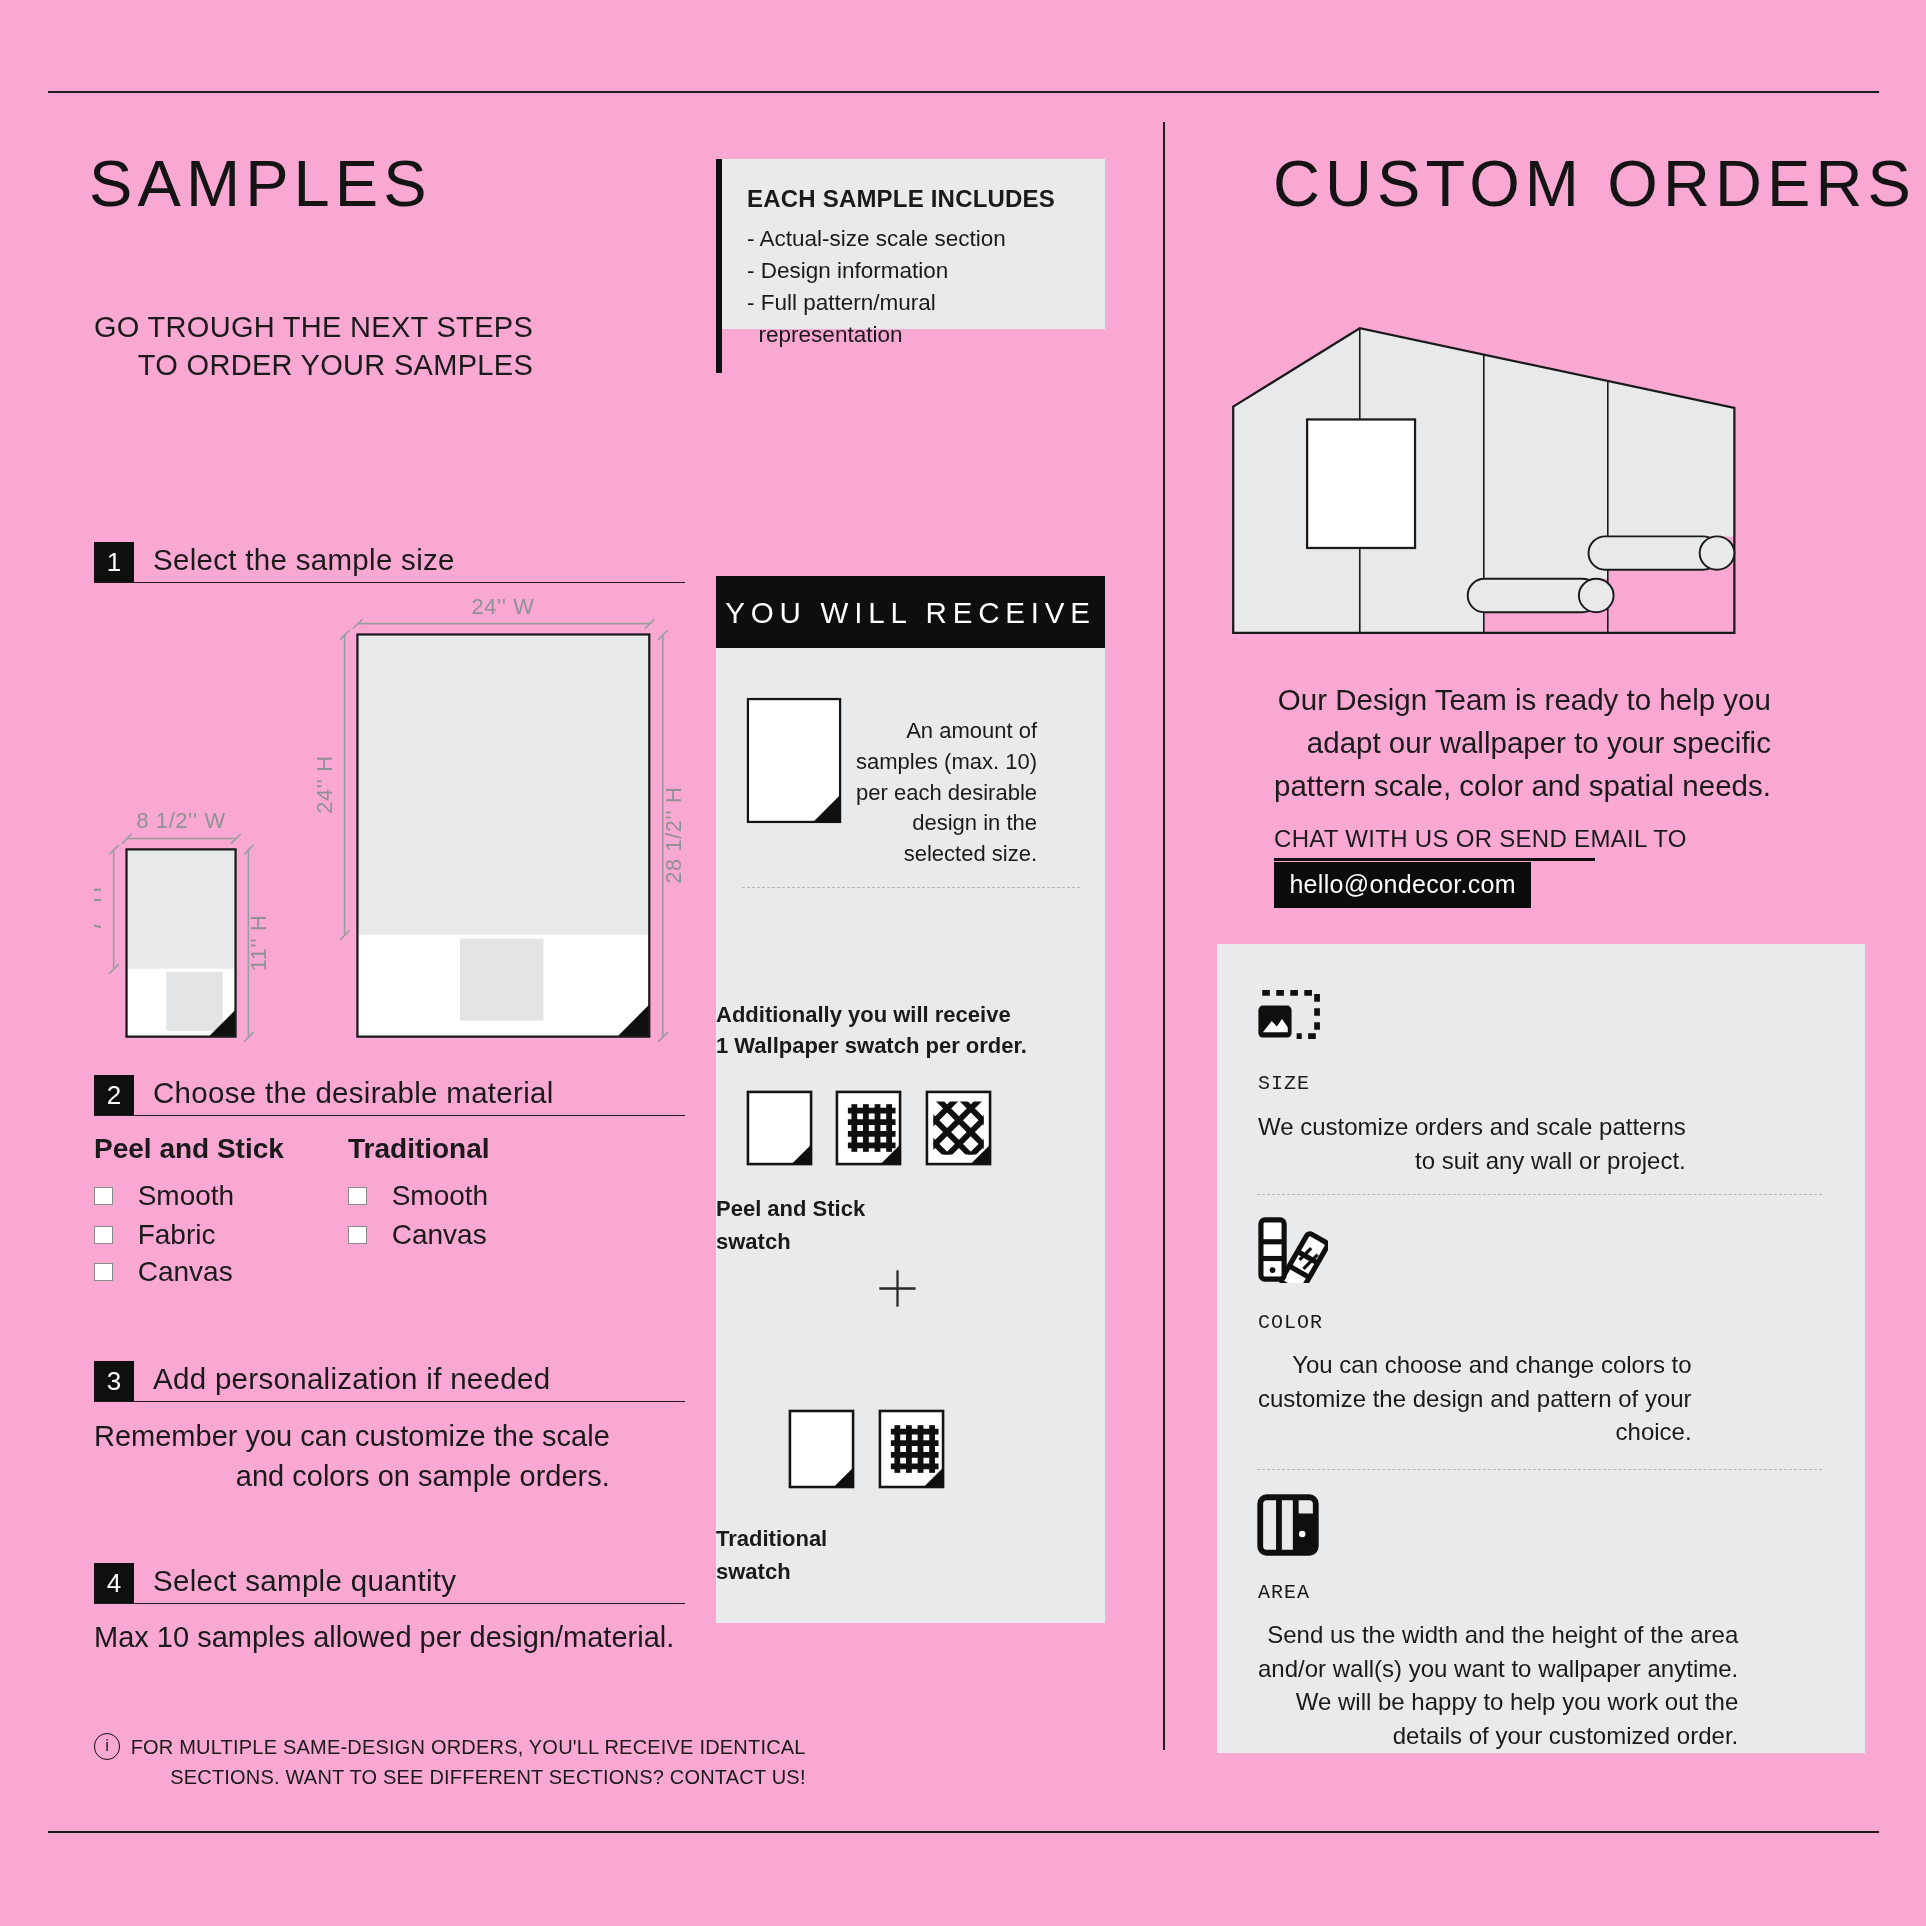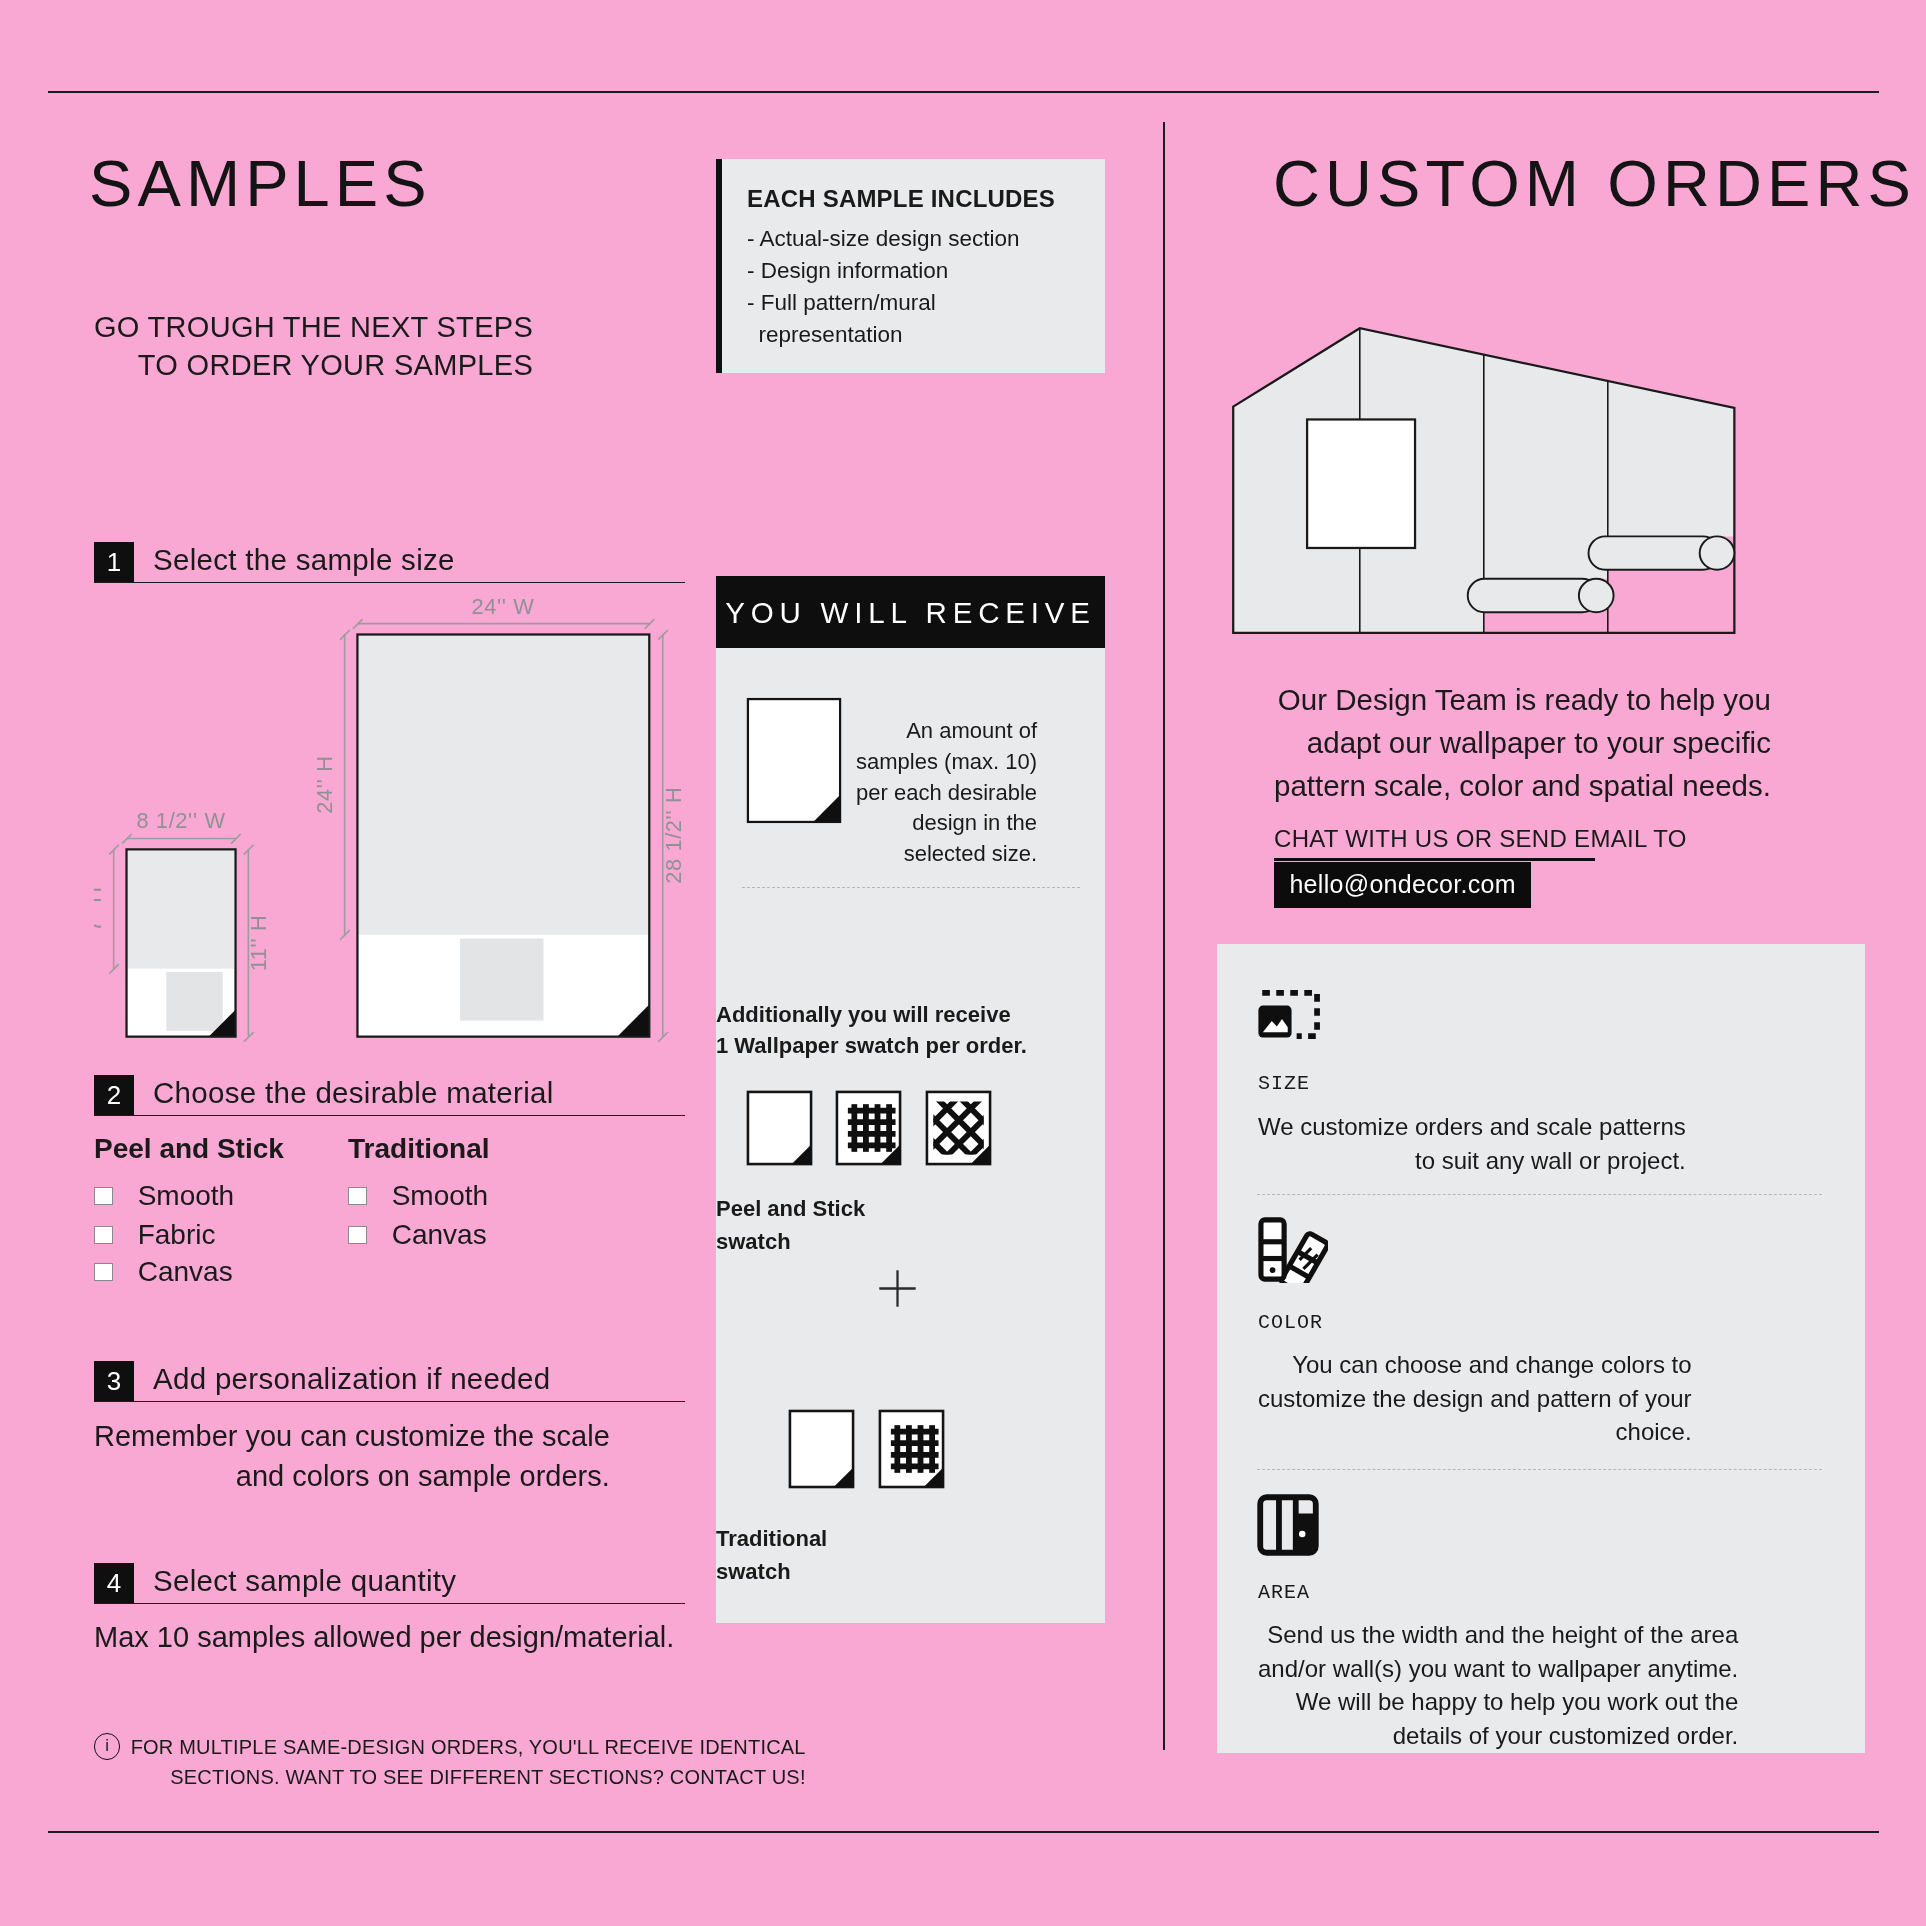--- a/index.html
+++ b/index.html
@@ -13,7 +13,7 @@
   .big-title{font-size:65px;font-weight:300;letter-spacing:5.1px;color:#141414;}
   .intro{font-size:29px;line-height:1.32;letter-spacing:0.3px;}
   
-  .includes{left:716px;top:159px;width:389px;height:214px;background:#e9eaeb;box-sizing:border-box;padding:26px 18px 0 31px;}
+  .includes{left:716px;top:159px;width:389px;height:170px;background:#e9eaeb;box-sizing:border-box;padding:26px 18px 0 31px;}
   .includes .bar{position:absolute;left:0;top:0;width:6.4px;height:214px;background:#0f0f0f;}
   .includes .t{font-size:24px;font-weight:700;margin-bottom:10.3px;letter-spacing:0.2px;}
   .includes .it{font-size:22.5px;line-height:1.42;}

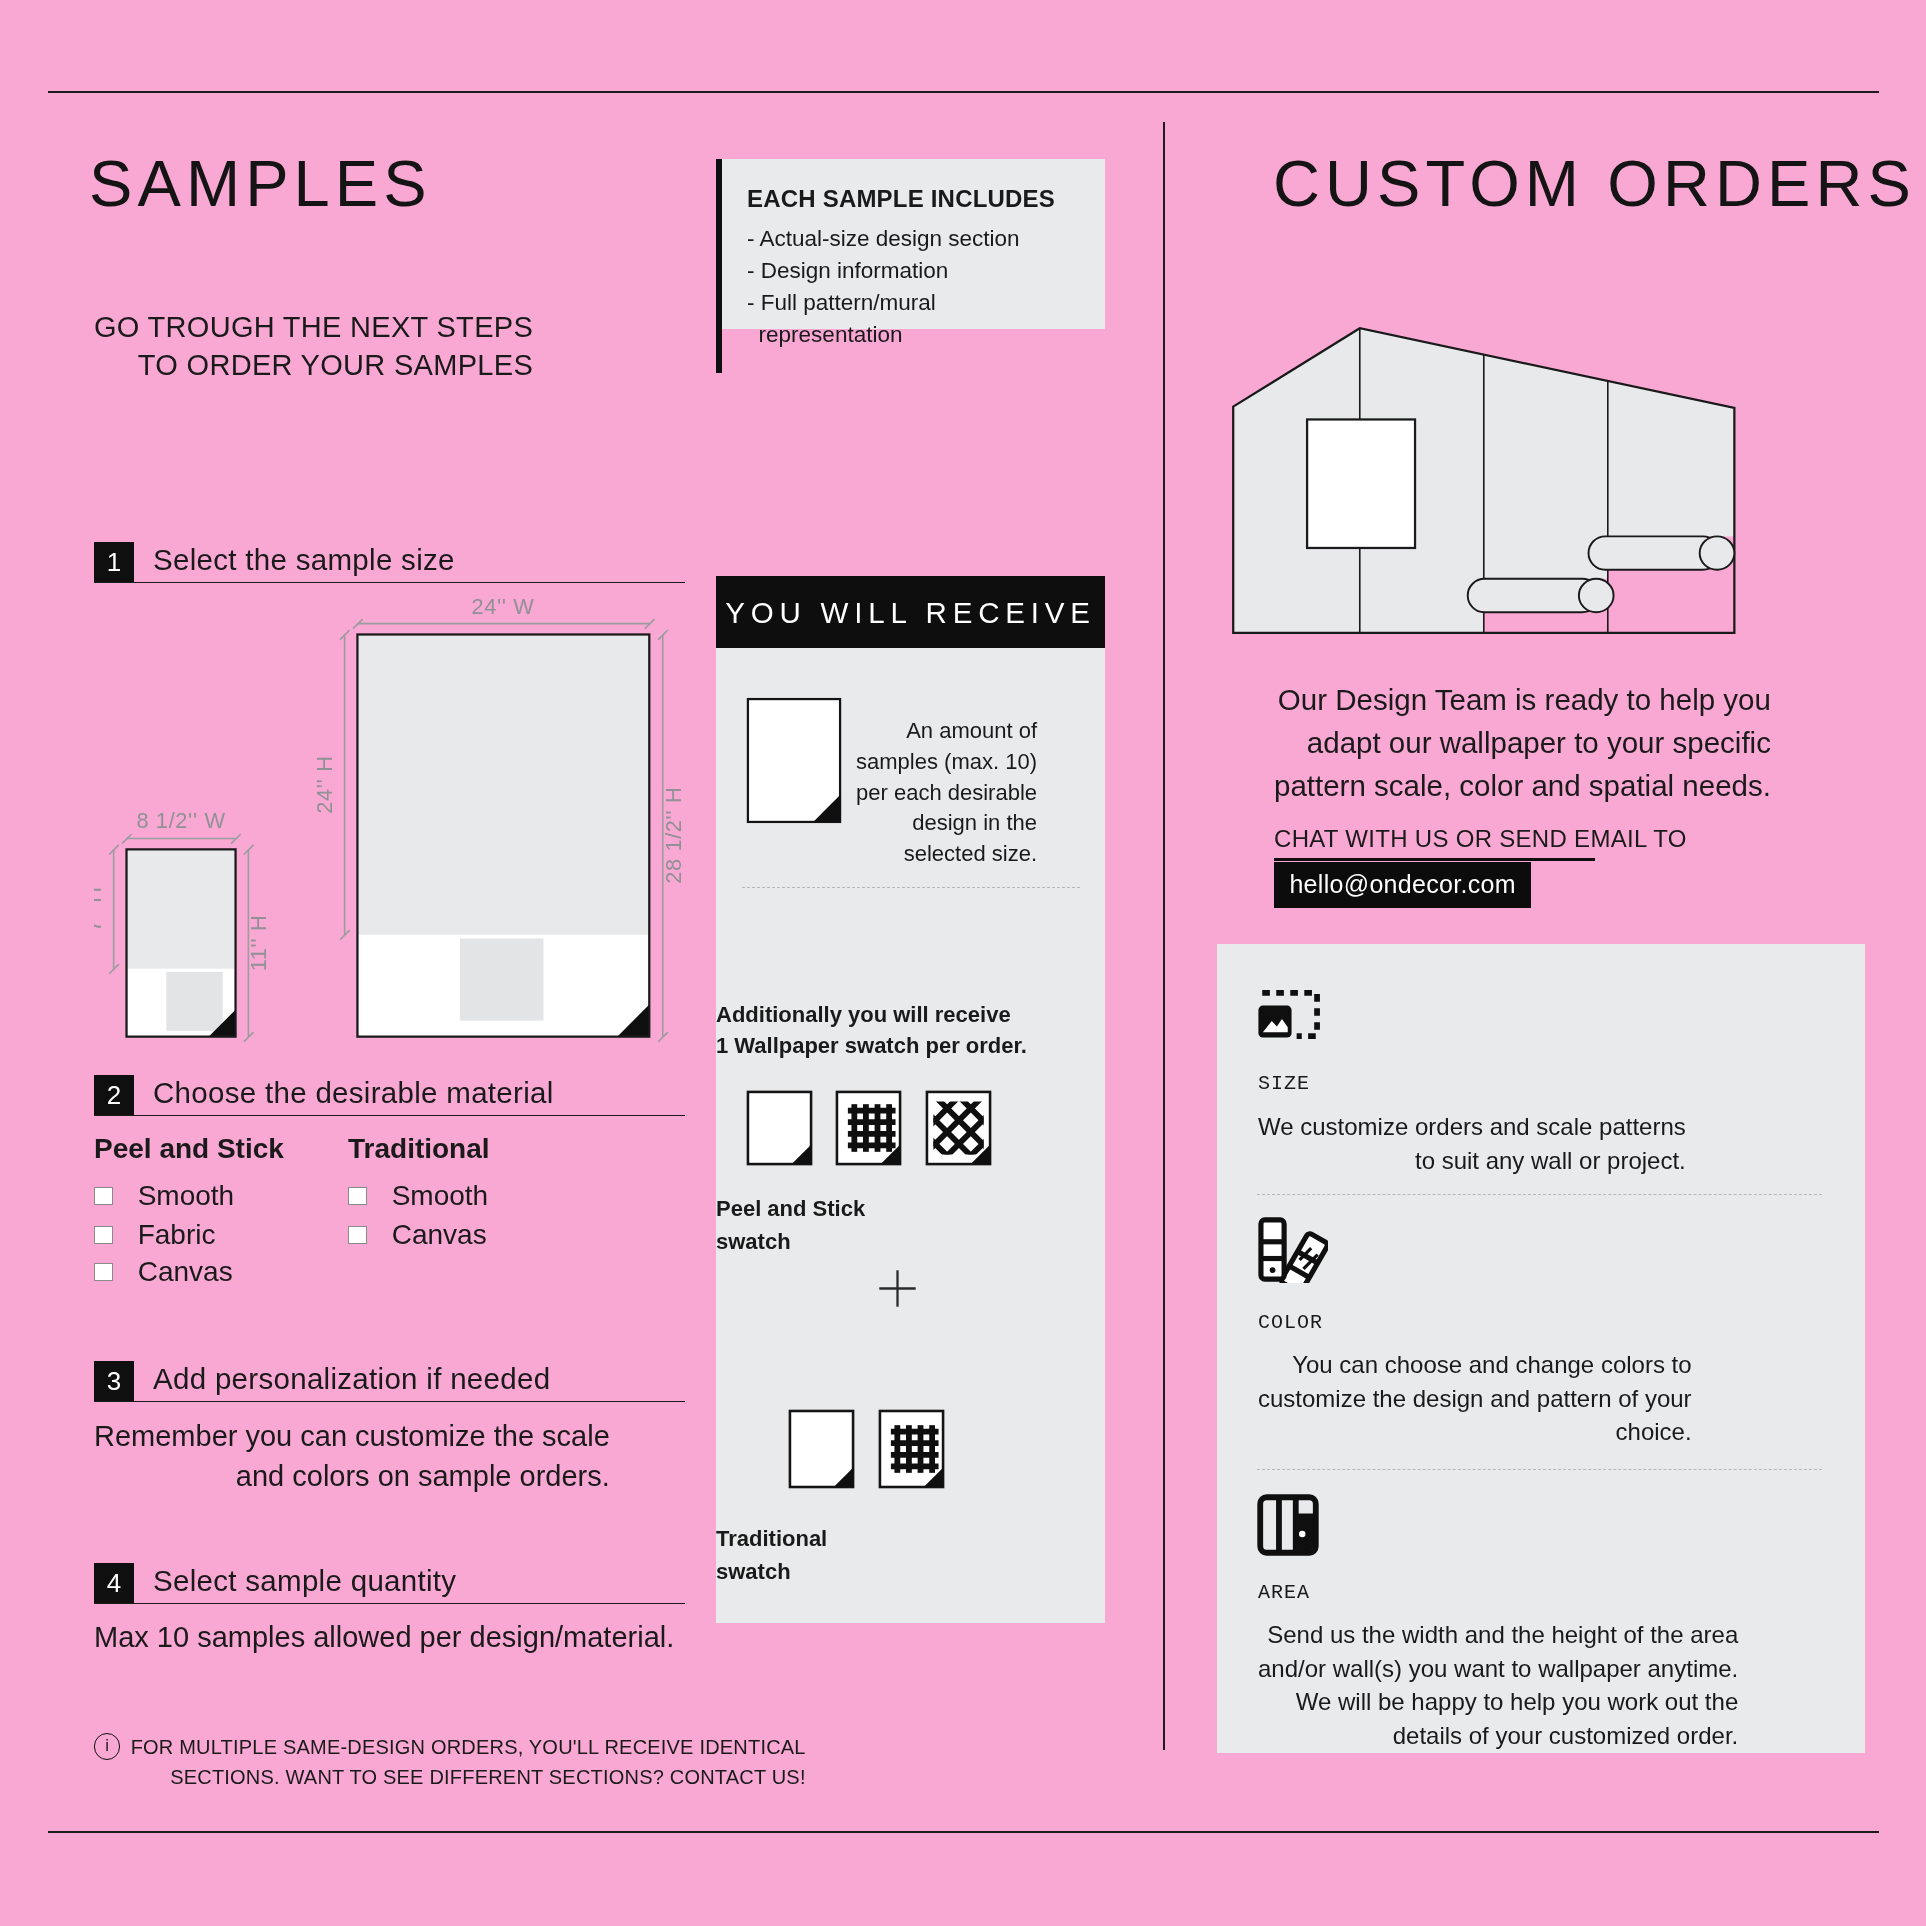--- a/index.html
+++ b/index.html
@@ -66,7 +66,7 @@
   <div class="abs includes">
     <div class="bar"></div>
     <div class="t">EACH SAMPLE INCLUDES</div>
-    <div class="it">- Actual-size design section</div>
+    <div class="it">- Actual-size scale section</div>
     <div class="it">- Design information</div>
     <div class="it">- Full pattern/mural</div>
     <div class="it indent">representation</div>

